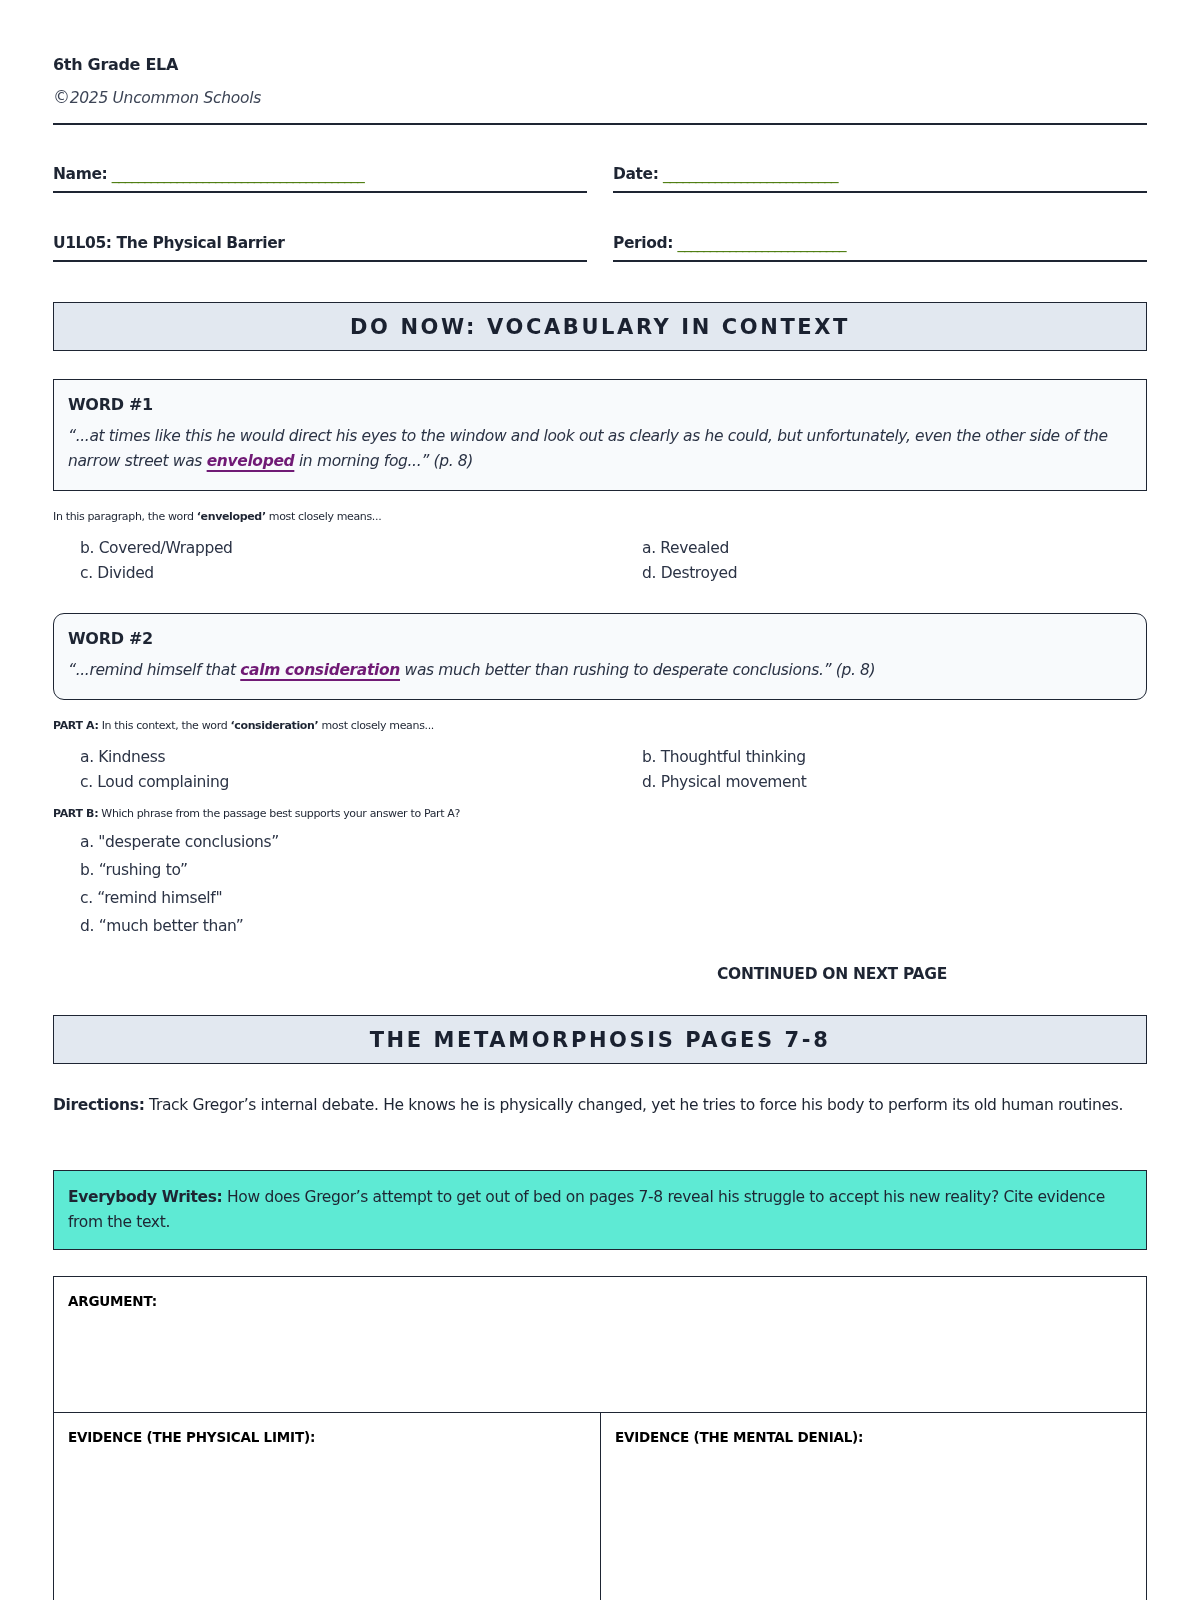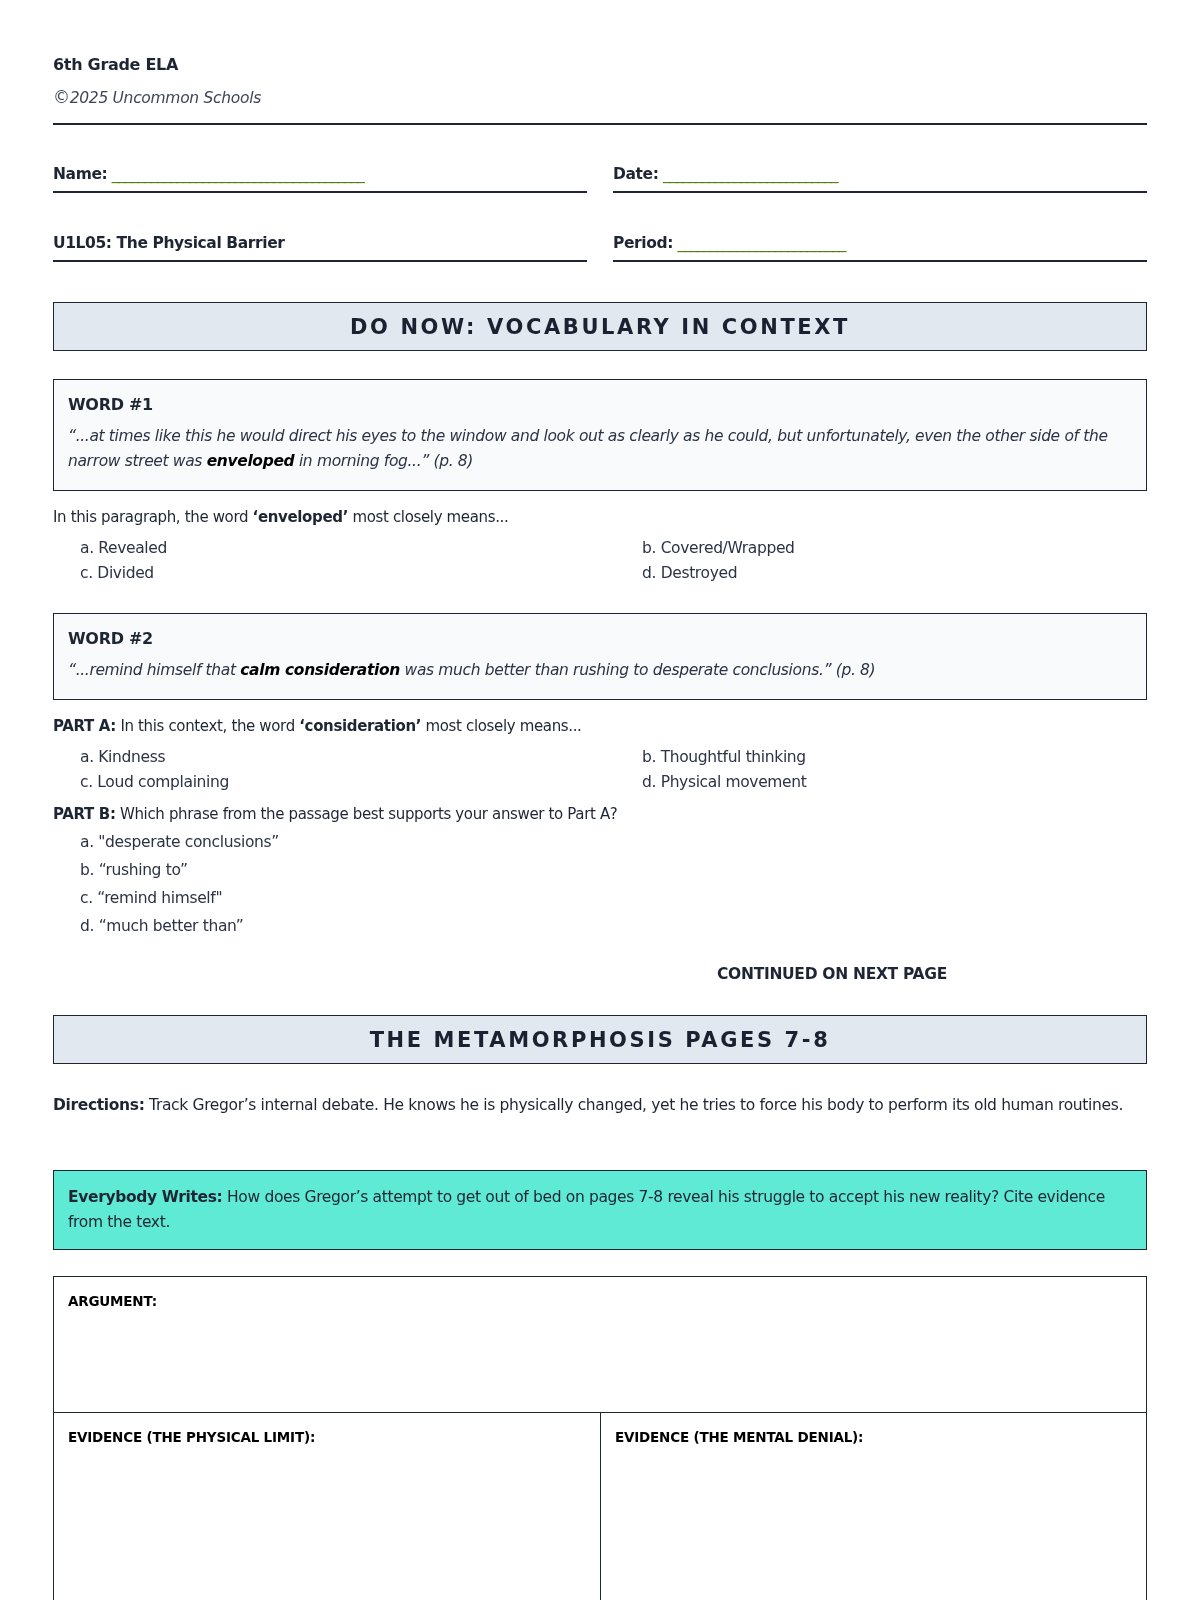--- a/index.html
+++ b/index.html
@@ -27,7 +27,7 @@
     .quote-box { position: absolute; left: 53px; width: 1094px; background: #f8fafc; border: 1.5px solid #1e2533; padding: 14px 14px; }
     .word-label { font-weight: bold; font-size: 16px; letter-spacing: -0.3px; line-height: 22px; }
     .quote-text { font-style: italic; font-size: 15.5px; line-height: 25px; margin-top: 8px; color: #2b3345; letter-spacing: -0.35px; }
-    .quote-text .kw { font-weight: bold; text-underline-offset: 4px; text-decoration-thickness: 2px; color: #000000; }
+    .quote-text .kw { font-weight: bold; text-decoration: underline; text-underline-offset: 4px; text-decoration-thickness: 2px; color: #701a75; }
     .qbox1 { top: 379px; height: 112px; }
     .qbox2 { top: 613px; height: 87px; }
 

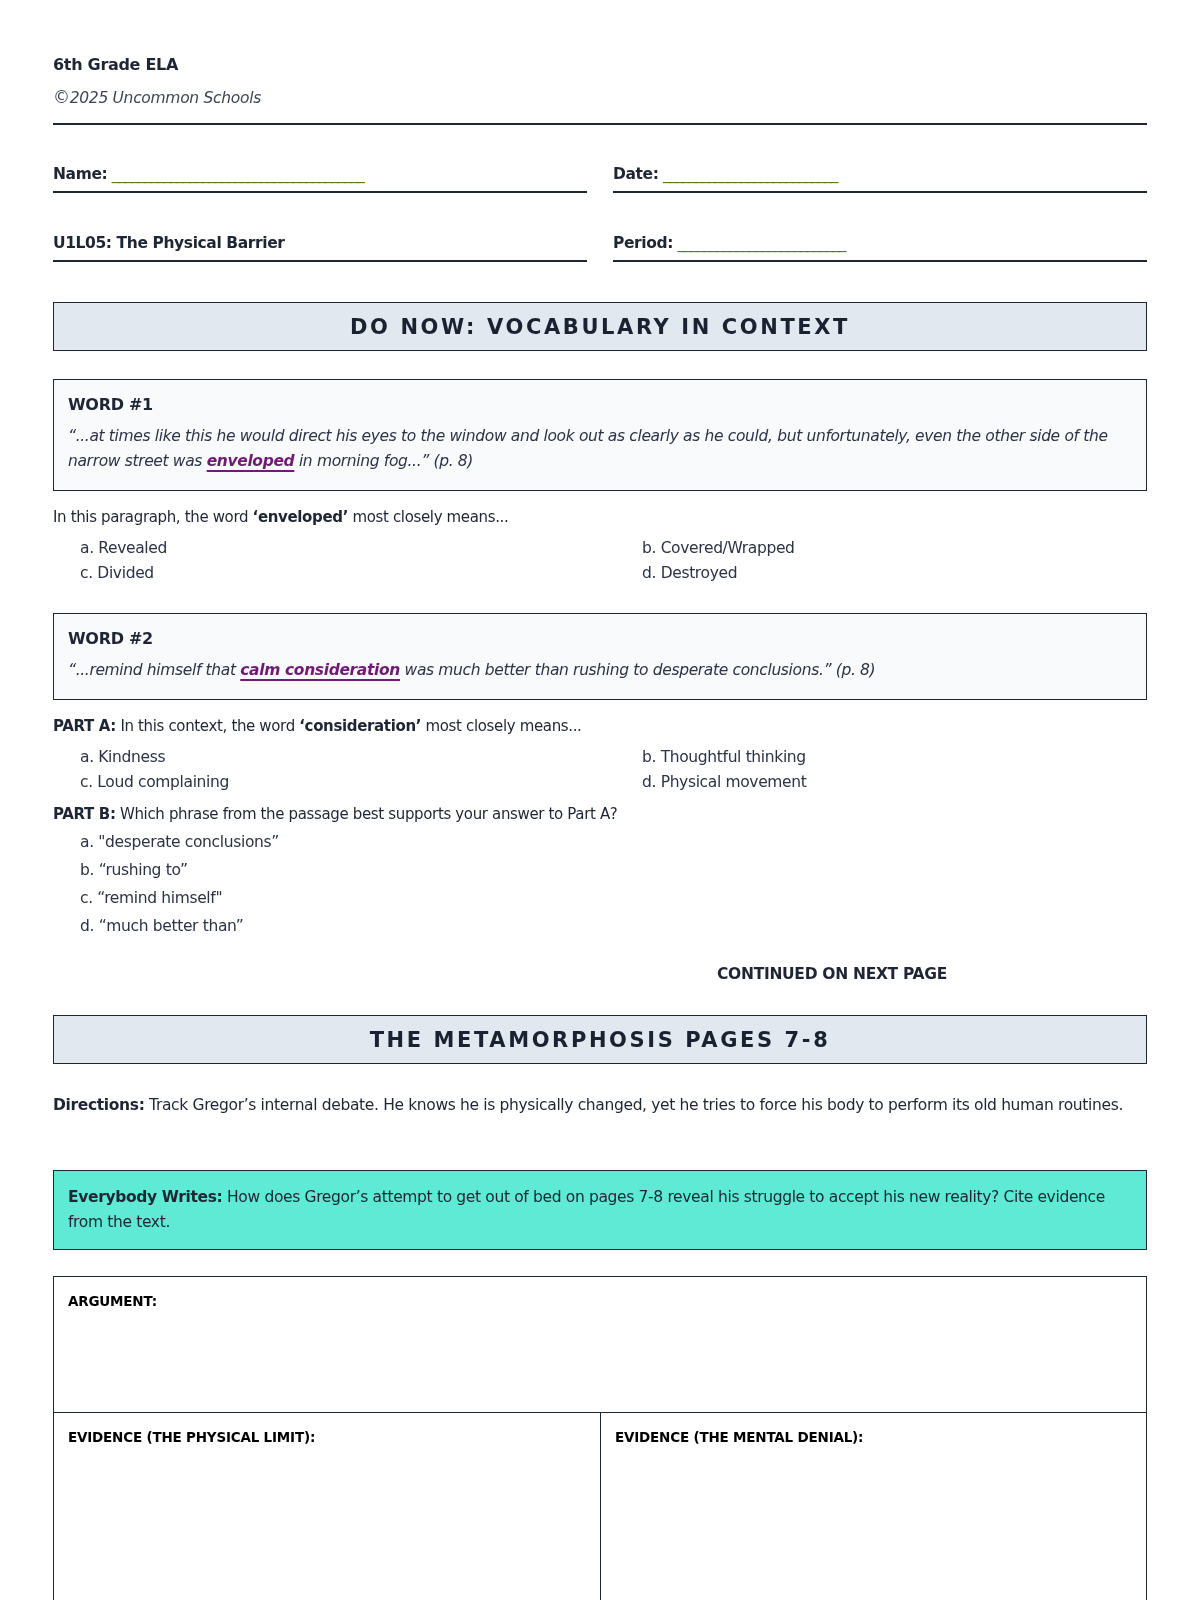--- a/index.html
+++ b/index.html
@@ -31,7 +31,7 @@
     .qbox1 { top: 379px; height: 112px; }
     .qbox2 { top: 613px; height: 87px; }
 
-    .question { position: absolute; left: 53px; width: 1094px; font-size: 15px; line-height: 22px; letter-spacing: -0.35px; }
+    .question { position: absolute; left: 53px; width: 1094px; font-size: 11px; line-height: 22px; letter-spacing: -0.35px; }
     .question b { font-weight: bold; }
     .q1 { top: 506px; }
     .qA { top: 715px; }

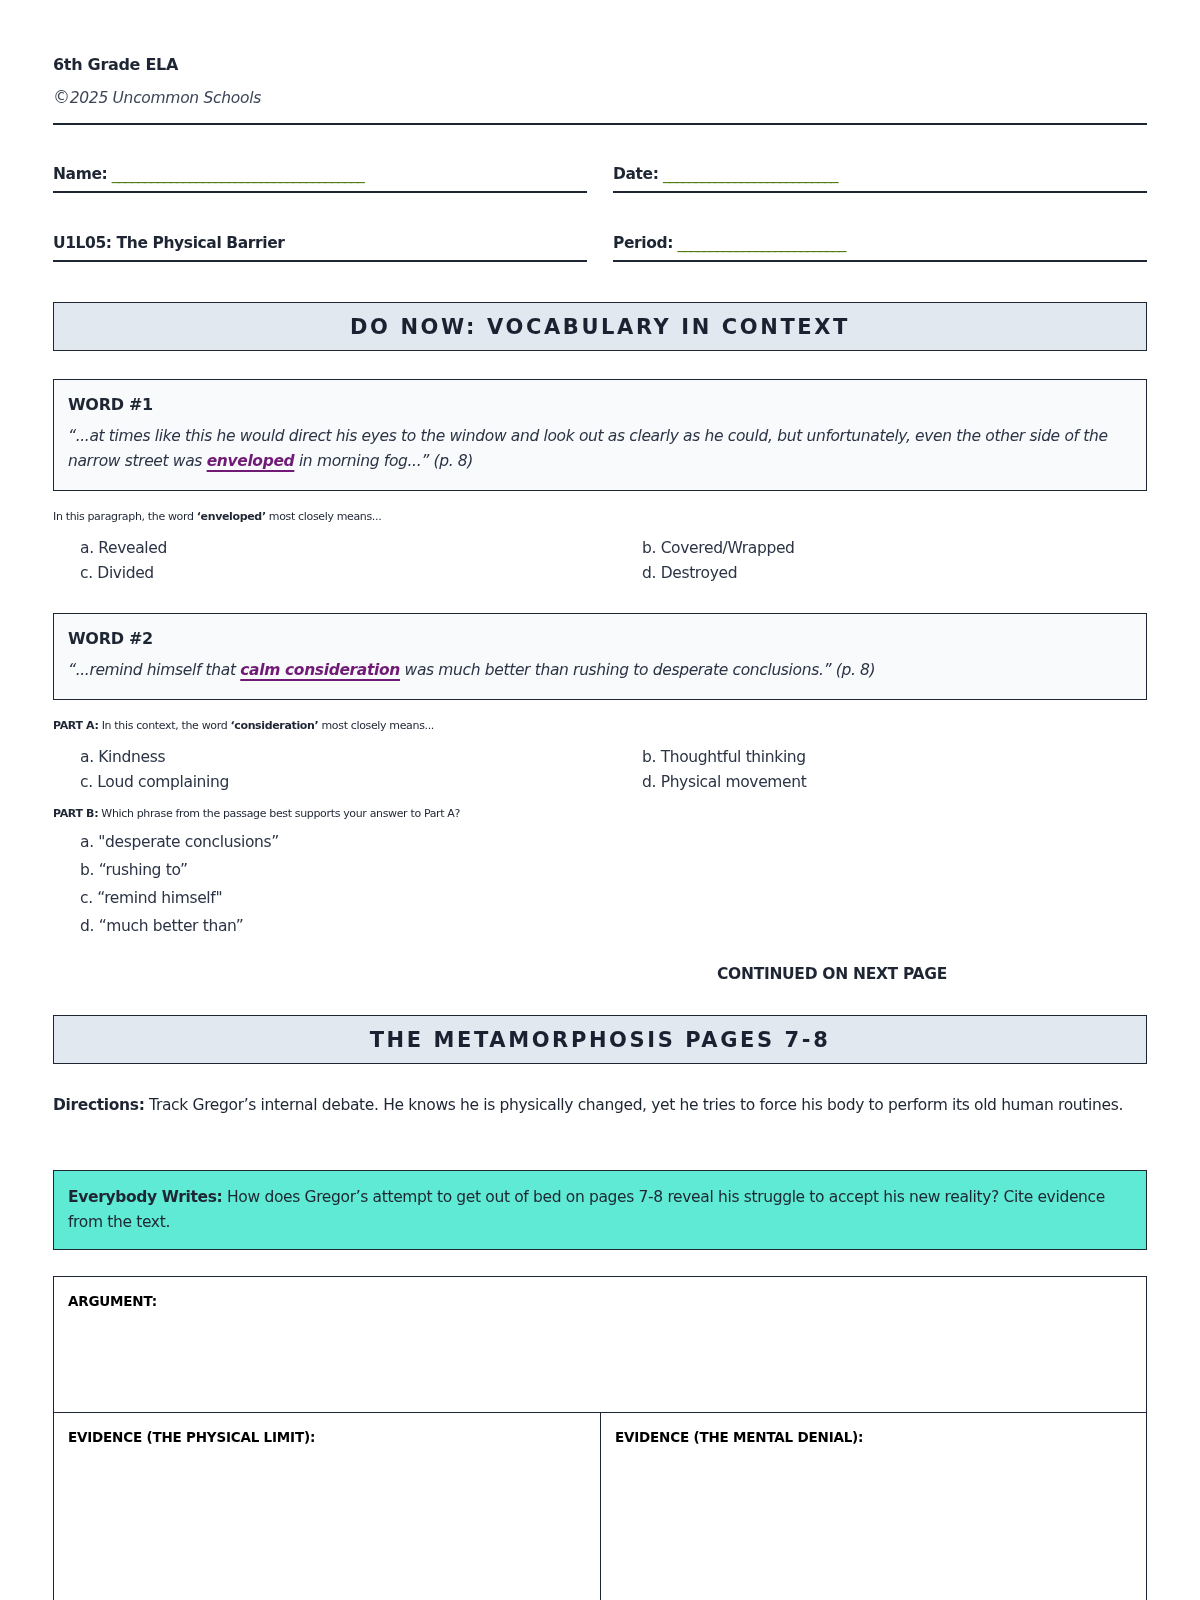--- a/index.html
+++ b/index.html
@@ -98,8 +98,8 @@
   <div class="question q1"><span>In this paragraph, the word </span><b>‘enveloped’</b><span> most closely means...</span></div>
 
   <div class="choices-grid grid1">
+    <div>b. Covered/Wrapped</div>
     <div>a. Revealed</div>
-    <div>b. Covered/Wrapped</div>
     <div>c. Divided</div>
     <div>d. Destroyed</div>
   </div>

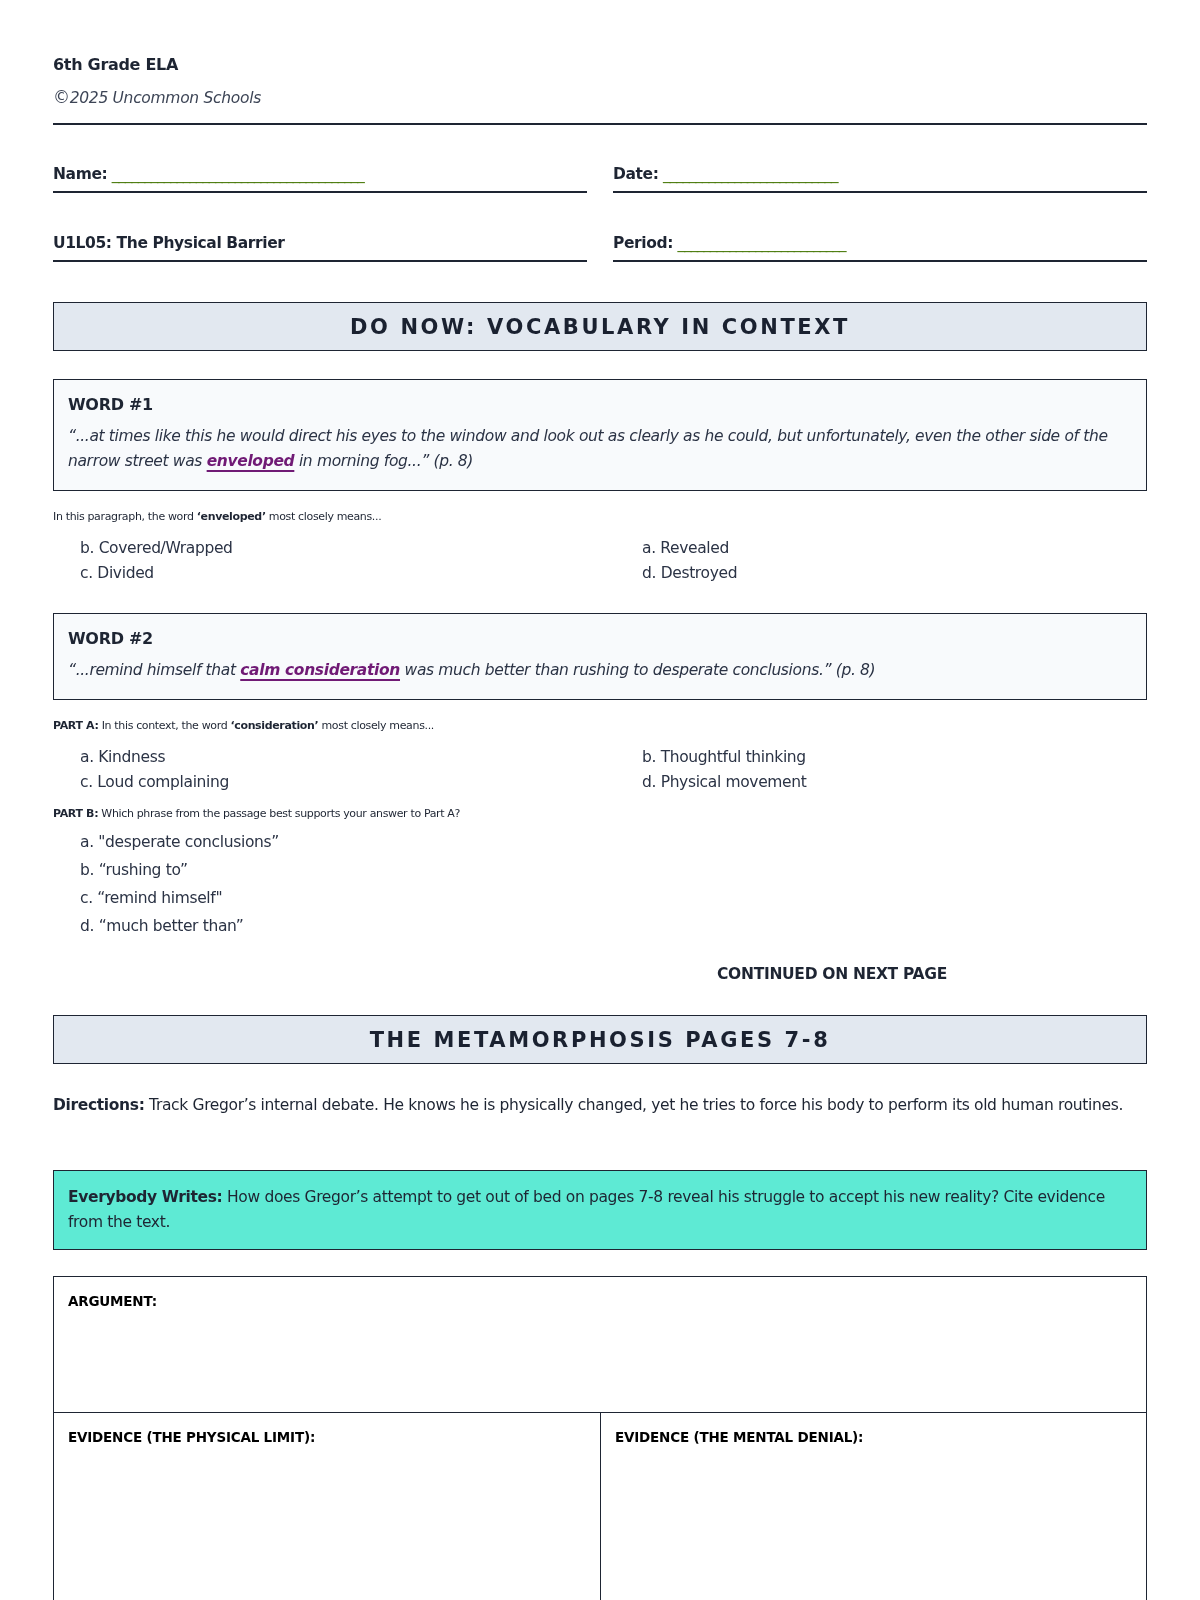--- a/index.html
+++ b/index.html
@@ -29,7 +29,7 @@
     .quote-text { font-style: italic; font-size: 15.5px; line-height: 25px; margin-top: 8px; color: #2b3345; letter-spacing: -0.35px; }
     .quote-text .kw { font-weight: bold; text-decoration: underline; text-underline-offset: 4px; text-decoration-thickness: 2px; color: #701a75; }
     .qbox1 { top: 379px; height: 112px; }
-    .qbox2 { top: 613px; height: 87px; }
+    .qbox2 { top: 613px; height: 87px; border-radius: 11px; }
 
     .question { position: absolute; left: 53px; width: 1094px; font-size: 11px; line-height: 22px; letter-spacing: -0.35px; }
     .question b { font-weight: bold; }

